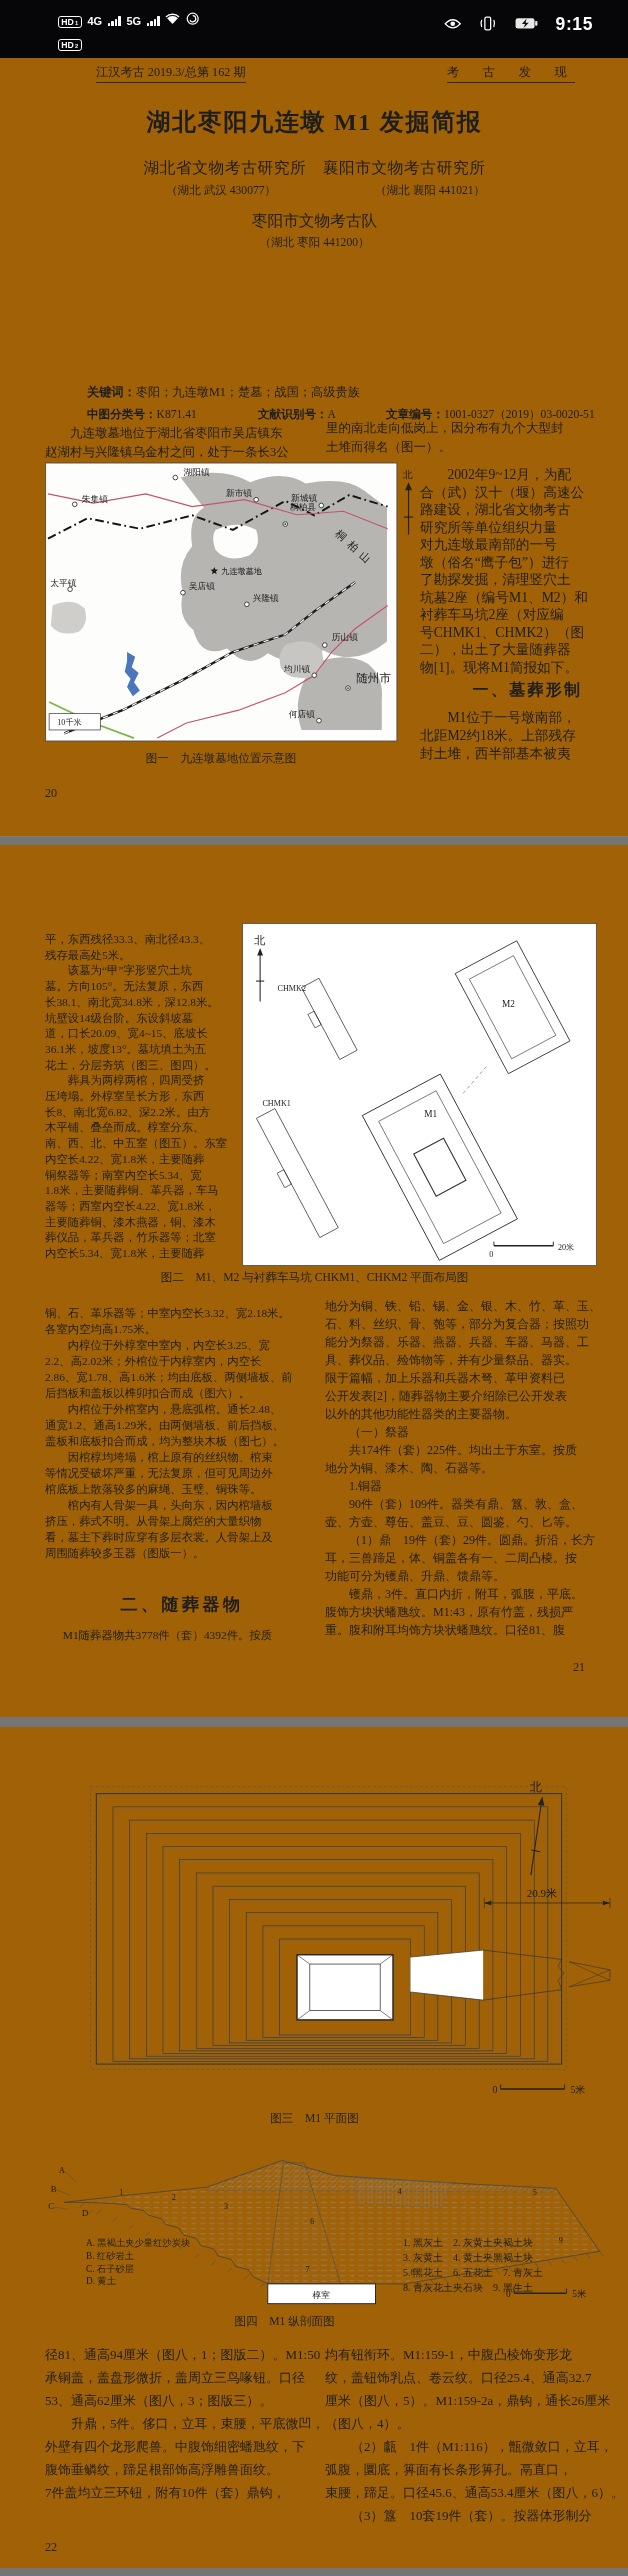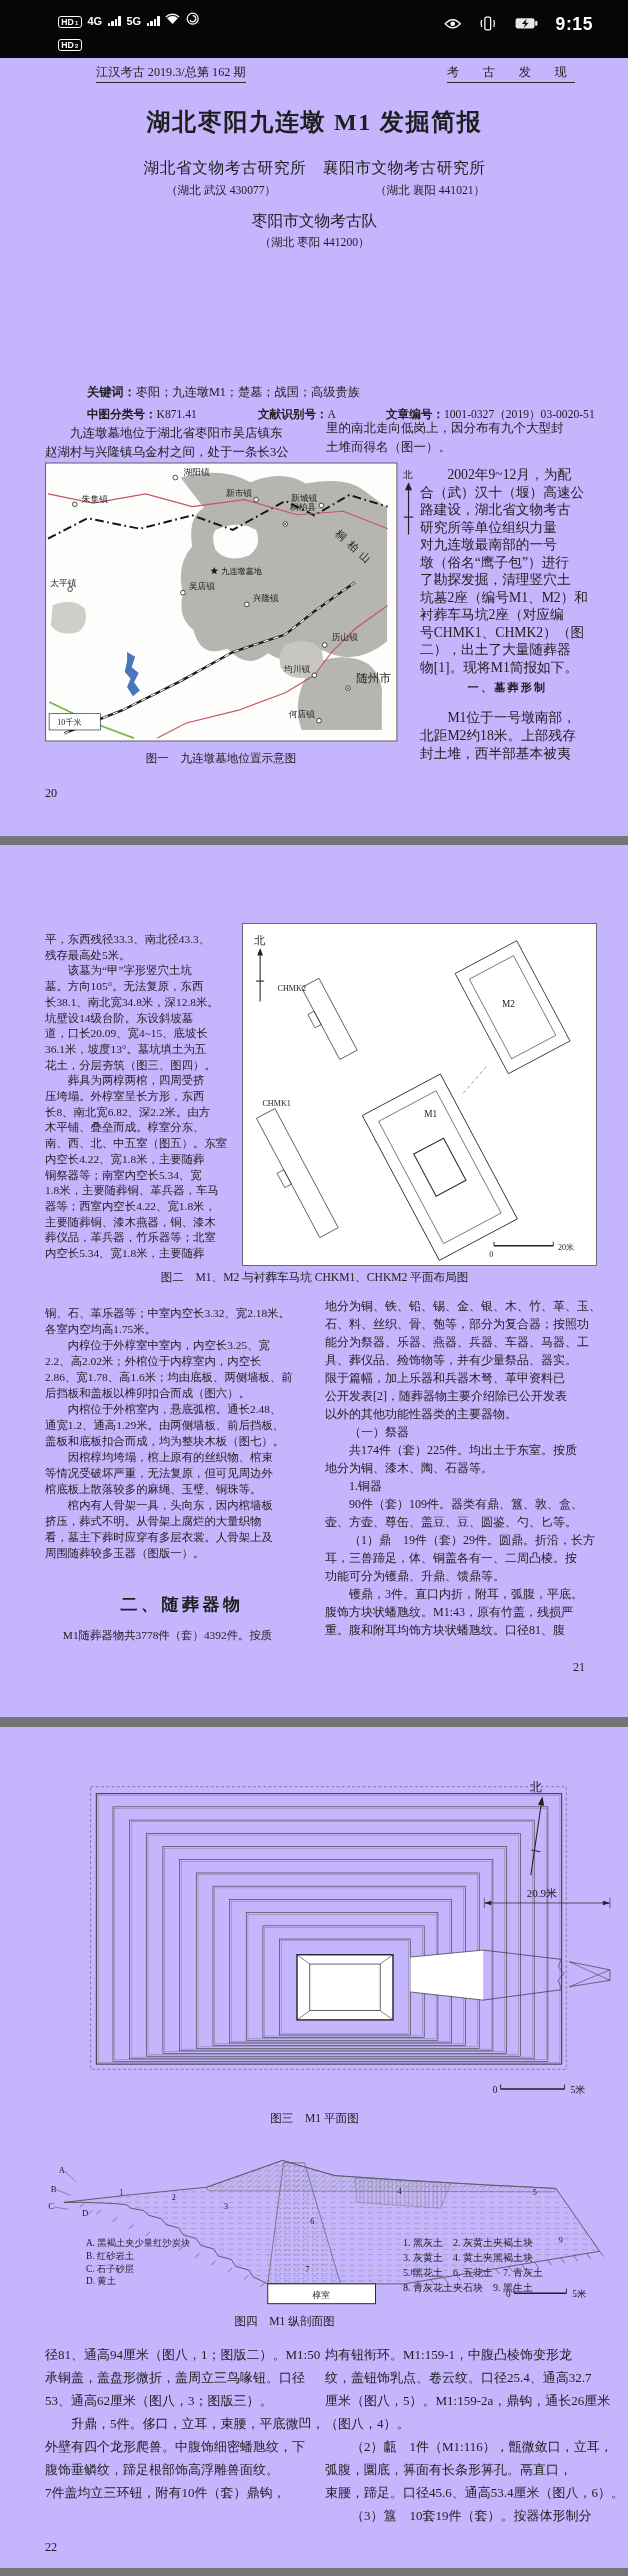--- a/index.html
+++ b/index.html
@@ -20,7 +20,7 @@
   
   .scrollbar-thumb{position:absolute;right:0.6px;top:59px;width:5.2px;height:102px;background:#8f8f8f;border-radius:2.3px;}
   
-  .page{position:absolute;left:0;width:629px;background:#c4b5fd;}
+  .page{position:absolute;left:0;width:629px;background:#a16207;}
   .abs{position:absolute;}
   .nowrapline{white-space:nowrap;}
   .tline{white-space:nowrap;}

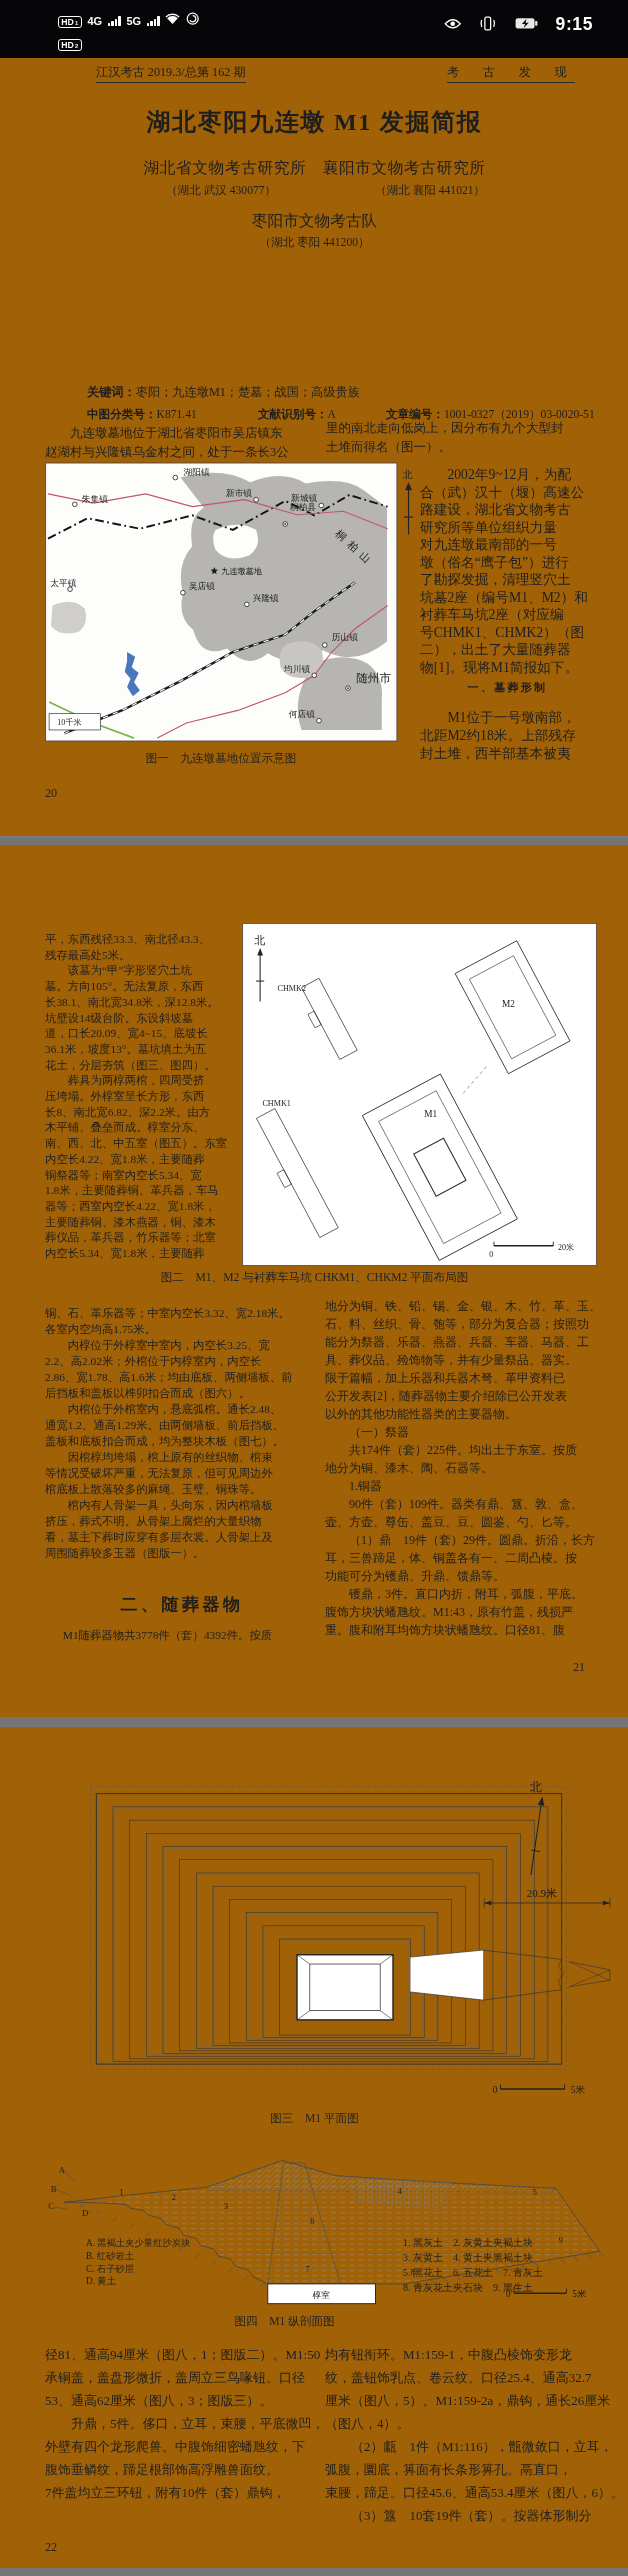--- a/index.html
+++ b/index.html
@@ -205,7 +205,7 @@
         <div class="tline">物[1]。现将M1简报如下。</div>
       </div>
 
-    <div class="abs center sans" style="left:420px;top:622px;width:175px;font-size:11px;font-weight:700;letter-spacing:2.3px;">一、墓葬形制</div>
+    <div class="abs center sans" style="left:440px;top:622px;width:175px;font-size:16px;font-weight:700;letter-spacing:2.3px;">一、墓葬形制</div>
 
     <div class="abs" style="left:420px;top:651px;width:175px;font-size:13.7px;line-height:18px;">
         <div class="tline">　　M1位于一号墩南部，</div>

